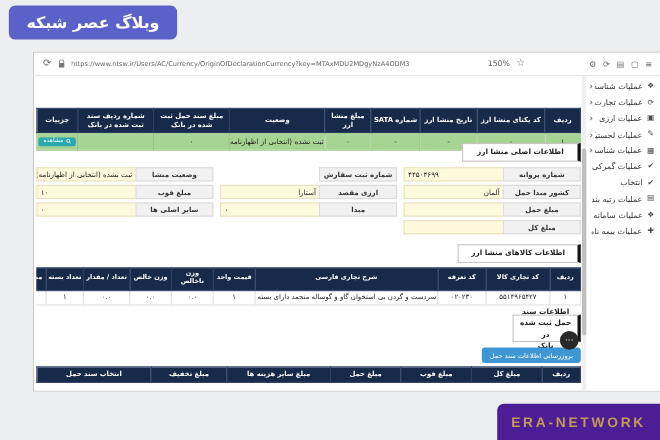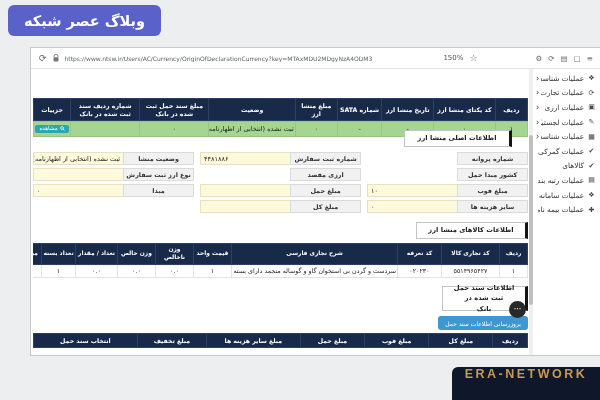--- a/index.html
+++ b/index.html
@@ -239,7 +239,7 @@
             </table>
         </div>
 
-        <div class="secbox" style="top:61px; right:16px; width:108px; height:17px;">
+        <div class="secbox" style="top:61px; right:0; width:108px; height:17px;">
           <span>اطلاعات اصلی منشا ارز</span>
         </div>
 

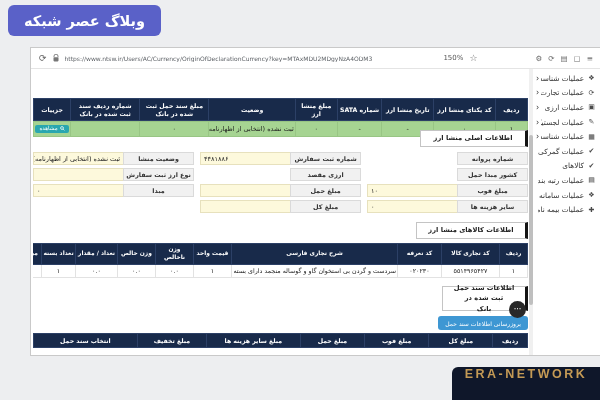--- a/index.html
+++ b/index.html
@@ -249,7 +249,6 @@
             </div>
           <div class="fpair">
               <div class="flabel">شماره ثبت سفارش</div>
-              <div class="fval num">۴۴۸۱۸۸۶</div>
             </div>
           <div class="fpair">
               <div class="flabel">وضعیت منشا</div>

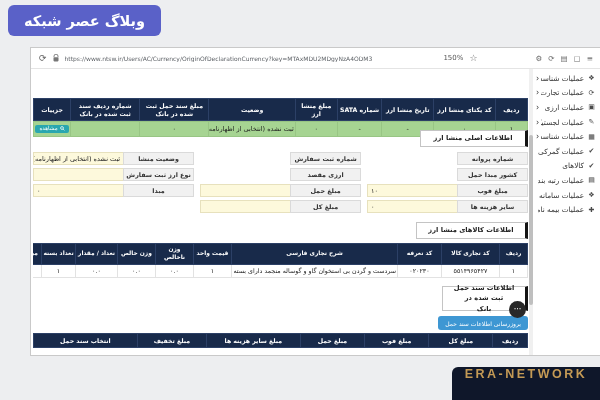--- a/index.html
+++ b/index.html
@@ -246,6 +246,7 @@
         <div class="formgrid">
           <div class="fpair">
               <div class="flabel">شماره پروانه</div>
+              <div class="fval num">۴۴۵۰۴۶۹۹</div>
             </div>
           <div class="fpair">
               <div class="flabel">شماره ثبت سفارش</div>

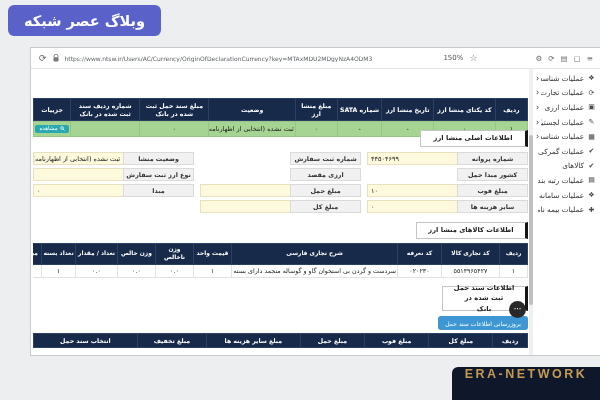--- a/index.html
+++ b/index.html
@@ -152,7 +152,7 @@
             </div>
           <div class="mi">
               <span class="mi-ic">✔</span>
-              <span class="mi-lb">کالاهای</span>
+              <span class="mi-lb">انتخاب</span>
               <span class="mi-ch"></span>
             </div>
           <div class="mi">

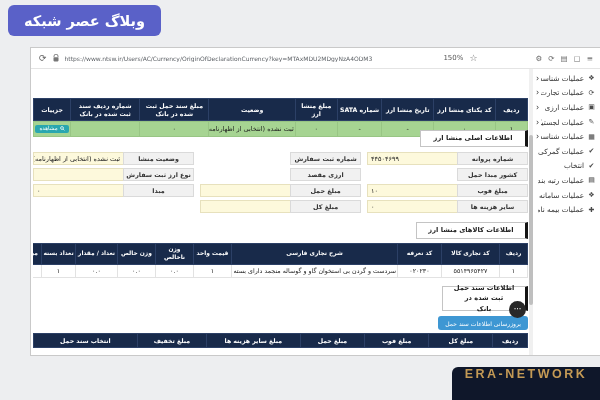--- a/index.html
+++ b/index.html
@@ -263,10 +263,6 @@
               <div class="flabel">ارزی مقصد</div>
             </div>
 
-          <div class="fpair">
-              <div class="flabel">نوع ارز ثبت سفارش</div>
-              <div class="fval"></div>
-            </div>
           <div class="fpair">
               <div class="flabel">مبلغ فوب</div>
               <div class="fval num">۱۰</div>

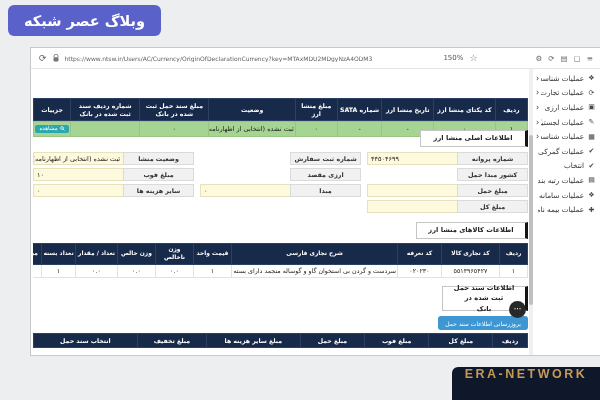--- a/index.html
+++ b/index.html
@@ -261,6 +261,7 @@
             </div>
           <div class="fpair">
               <div class="flabel">ارزی مقصد</div>
+              <div class="fval">آستارا</div>
             </div>
 
           <div class="fpair">

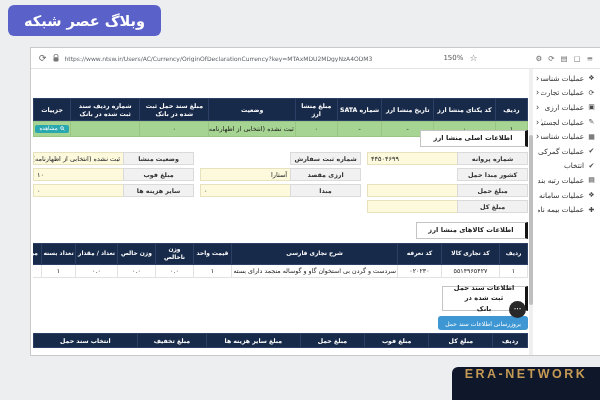--- a/index.html
+++ b/index.html
@@ -258,6 +258,7 @@
 
           <div class="fpair">
               <div class="flabel">کشور مبدا حمل</div>
+              <div class="fval">آلمان</div>
             </div>
           <div class="fpair">
               <div class="flabel">ارزی مقصد</div>

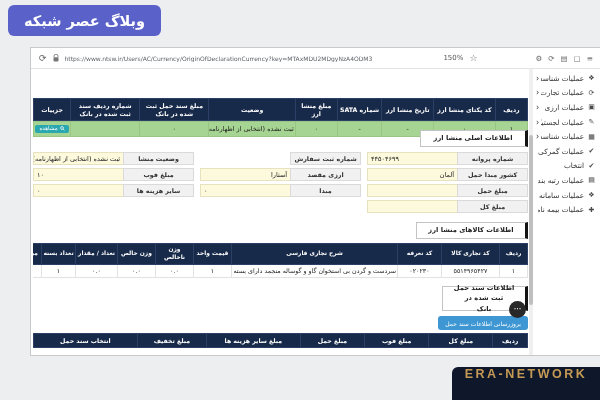--- a/index.html
+++ b/index.html
@@ -279,7 +279,7 @@
               <div class="fval num">۰</div>
             </div>
           <div class="fpair">
-              <div class="flabel">سایر هزینه ها</div>
+              <div class="flabel">سایر اصلی ها</div>
               <div class="fval num">۰</div>
             </div>
           <div class="fpair">

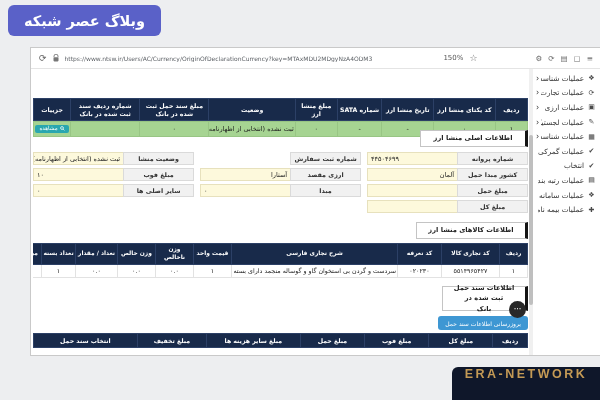--- a/index.html
+++ b/index.html
@@ -335,7 +335,7 @@
             </table>
         </div>
 
-        <div class="secbox" style="top:217px; right:0; width:86px; height:25px;">
+        <div class="secbox" style="top:217px; right:0; width:62px; height:25px;">
           <span>اطلاعات سند حمل ثبت شده در</span>
           <span>بانک</span>
         </div>

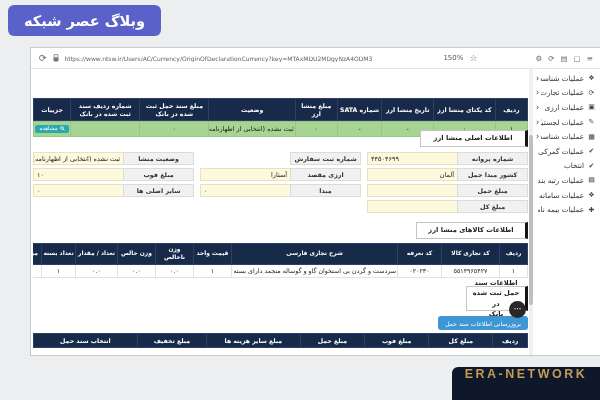--- a/index.html
+++ b/index.html
@@ -77,8 +77,8 @@
     background:#282828; color:#fff; font-size:8px; display:flex; align-items:center; justify-content:center;
     cursor:pointer; z-index:5; }
 
-  .watermark { position:absolute; right:0; bottom:0; width:148px; height:33px; background:#0f172a;
-    border-radius:6px 0 0 0; display:flex; justify-content:center;
+  .watermark { position:absolute; right:0; bottom:0; width:148px; height:33px; background:#4c1d95;
+    border-radius:6px 0 0 0; display:flex; align-items:center; justify-content:center;
     color:#c49a55; font-size:12.5px; letter-spacing:2.5px; font-family:"Liberation Sans", sans-serif; font-weight:600; }
 
   .lock-svg, .mag-svg { display:block; }

